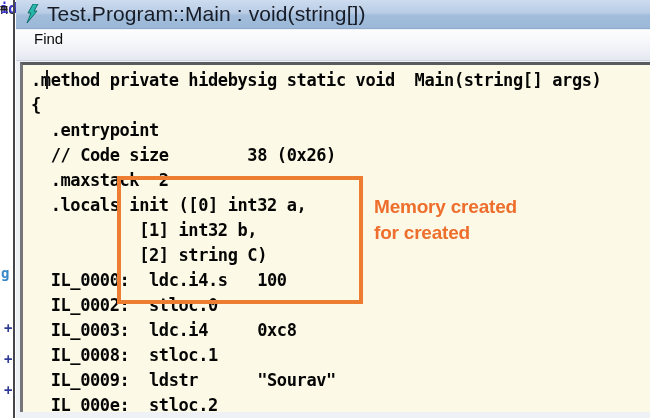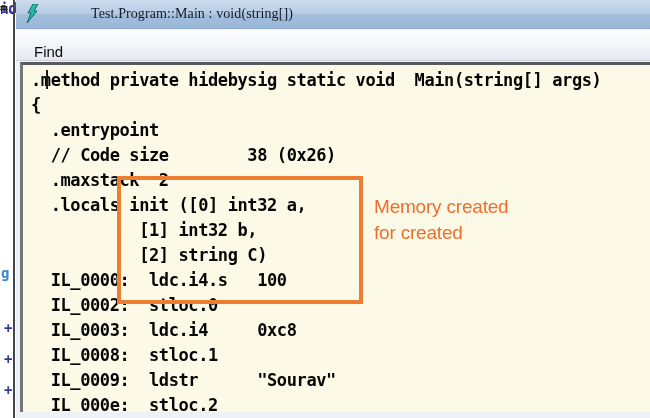--- a/index.html
+++ b/index.html
@@ -30,8 +30,8 @@
   }
   .titlebar-icon{width:15px;height:20px;flex:0 0 auto;}
   .titlebar-text{
-    font-size:14px;color:#161b26;letter-spacing:0.1px;
-    white-space:nowrap;font-family:Liberation Serif, serif;margin-left:44px;
+    font-size:21px;color:#161b26;letter-spacing:0.1px;
+    white-space:nowrap;font-family:Liberation Sans, sans-serif;
   }
   .menubar{
     position:absolute;left:0;top:30px;width:634px;height:31px;

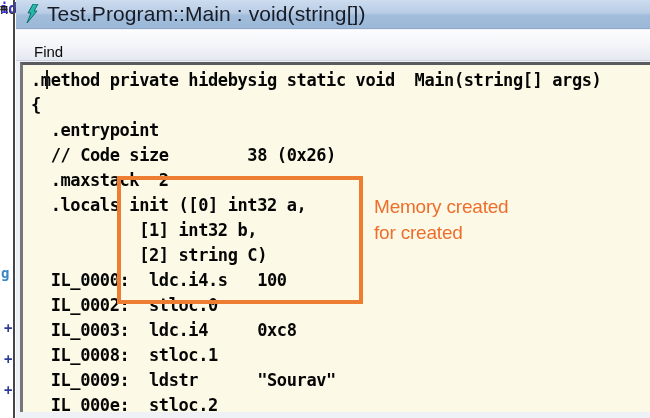--- a/index.html
+++ b/index.html
@@ -37,7 +37,7 @@
     position:absolute;left:0;top:30px;width:634px;height:31px;
     background:linear-gradient(#fdfdfe 0%,#f2f4f8 55%,#e4e8f1 100%);
     border-bottom:1px solid #cfd3dd;
-    display:flex;align-items:flex-end;gap:18px;padding-left:18px;box-sizing:border-box;
+    display:flex;align-items:flex-start;gap:18px;padding-left:18px;box-sizing:border-box;
   }
   .menu-item{font-size:15px;color:#0a0a0a;white-space:nowrap;cursor:default;}
 

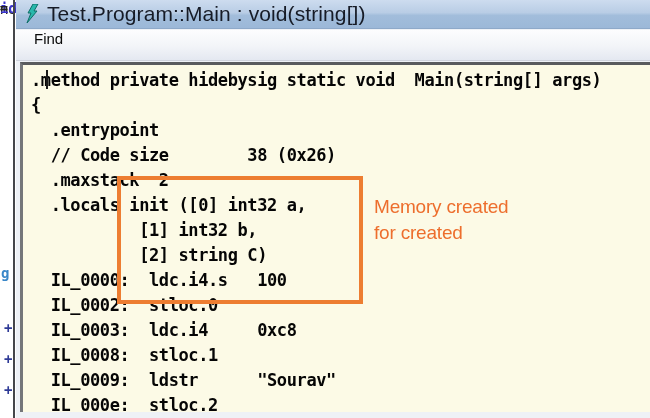--- a/index.html
+++ b/index.html
@@ -62,7 +62,7 @@
   }
   .annotation-text{
     position:absolute;left:374px;top:194px;width:180px;
-    color:#ED6E2D;font-weight:normal;font-size:19px;line-height:26px;
+    color:#ED6E2D;font-weight:bold;font-size:19px;line-height:26px;
     font-family:"Liberation Sans",sans-serif;letter-spacing:-0.2px;
   }
 </style>

